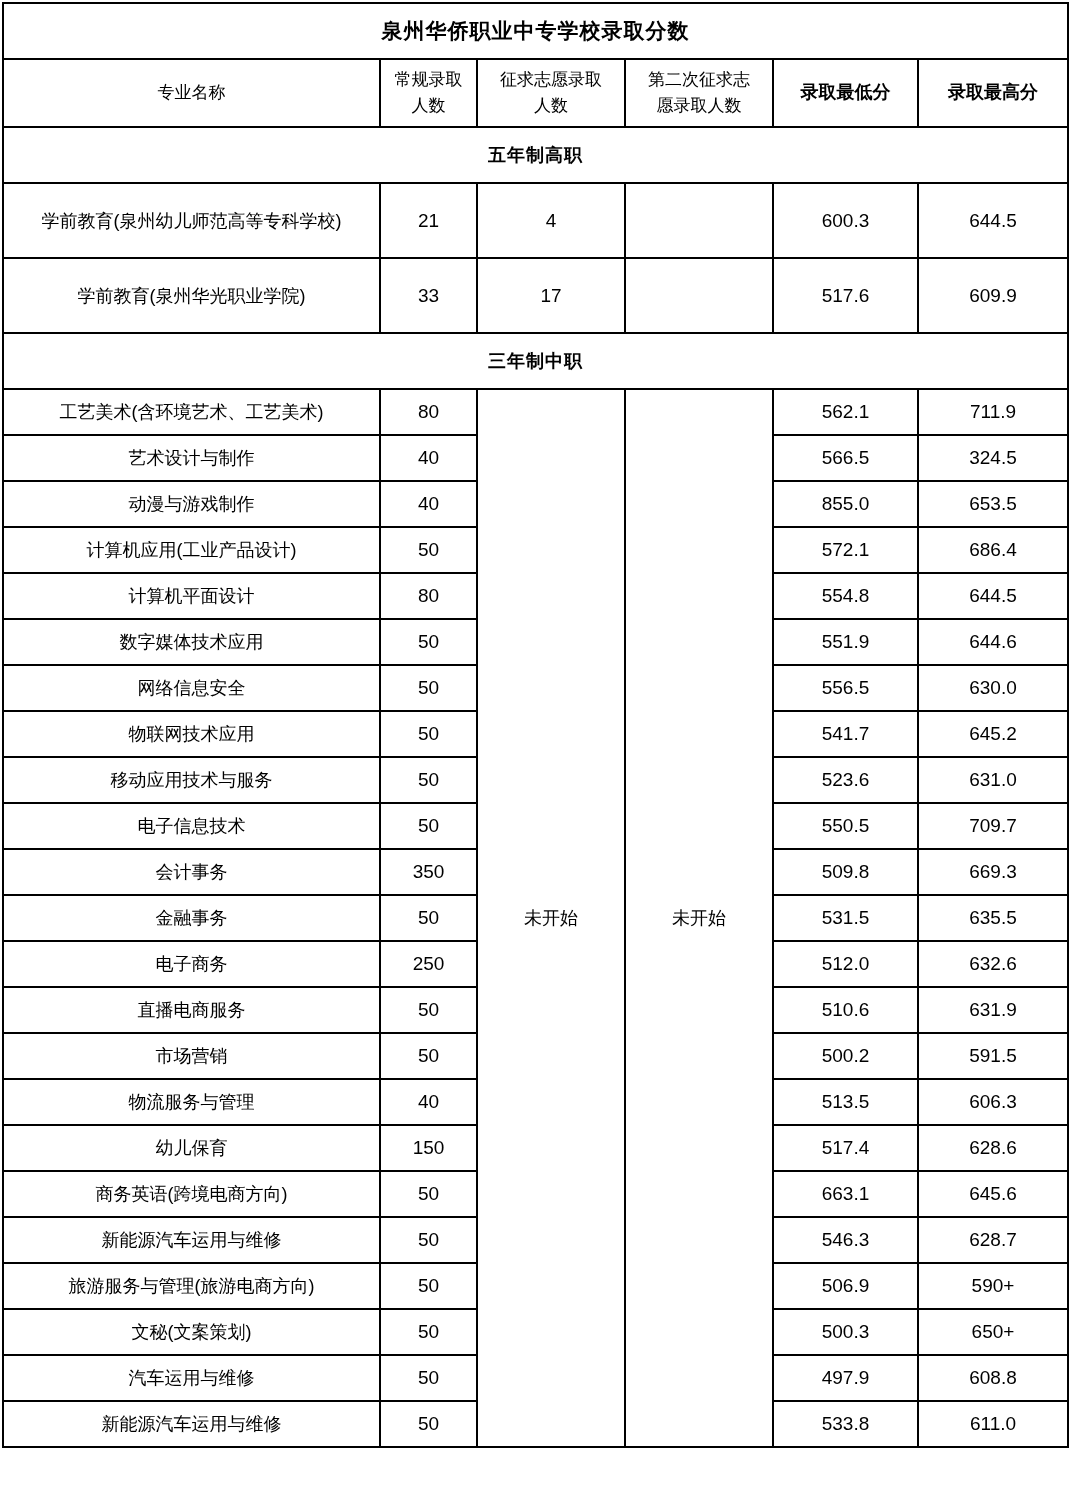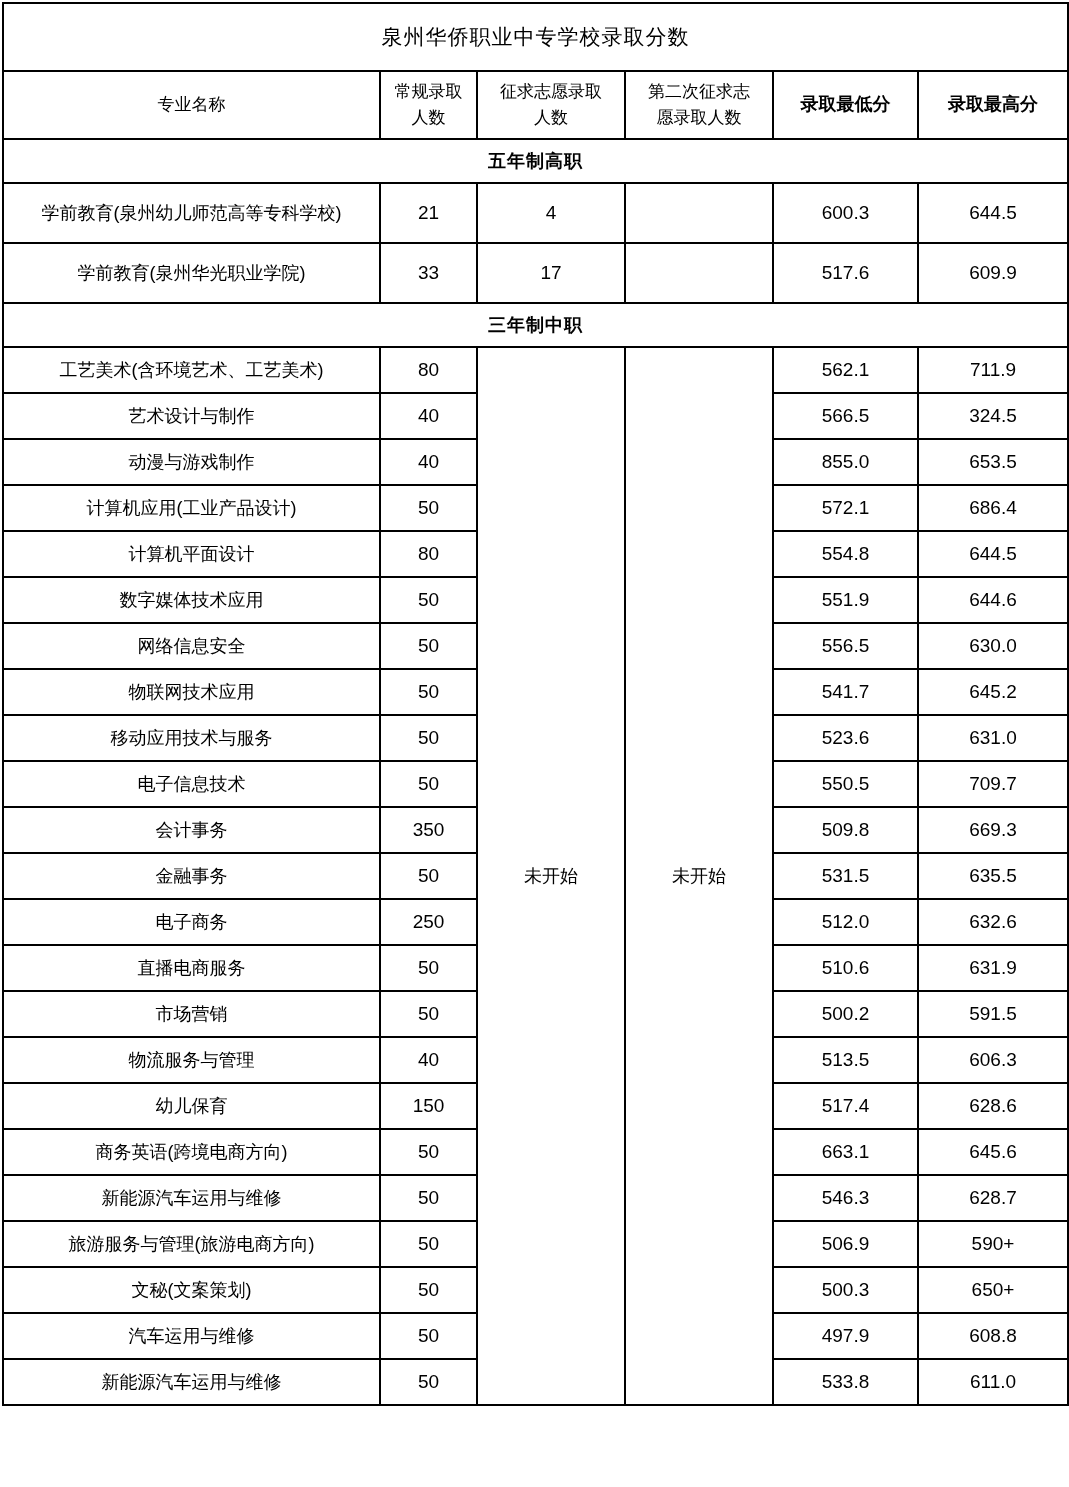--- a/index.html
+++ b/index.html
@@ -33,9 +33,9 @@
     overflow: hidden;
   }
   tr.title-row td {
-    height: 68px;
+    height: 56px;
     font-size: 21px;
-    font-weight: normal;
+    font-weight: bold;
     letter-spacing: 1px;
   }
   tr.header-row th {

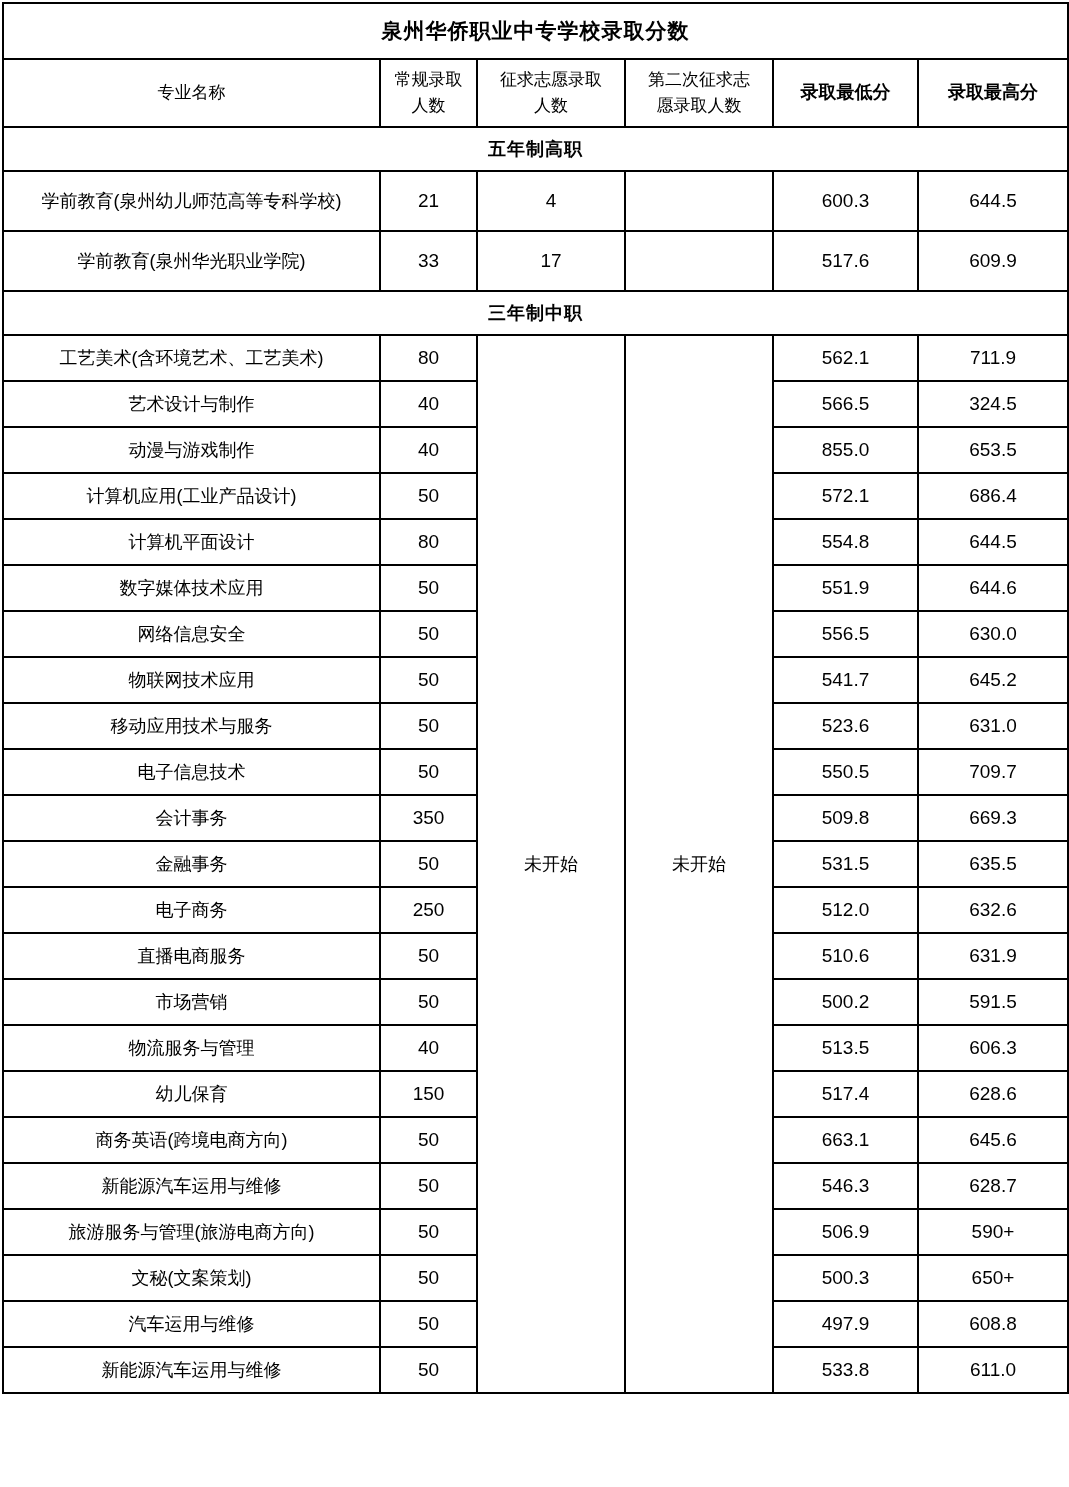--- a/index.html
+++ b/index.html
@@ -49,7 +49,7 @@
     font-size: 18px;
   }
   tr.section-row td {
-    height: 44px;
+    height: 56px;
     font-size: 18px;
     font-weight: bold;
     letter-spacing: 1px;

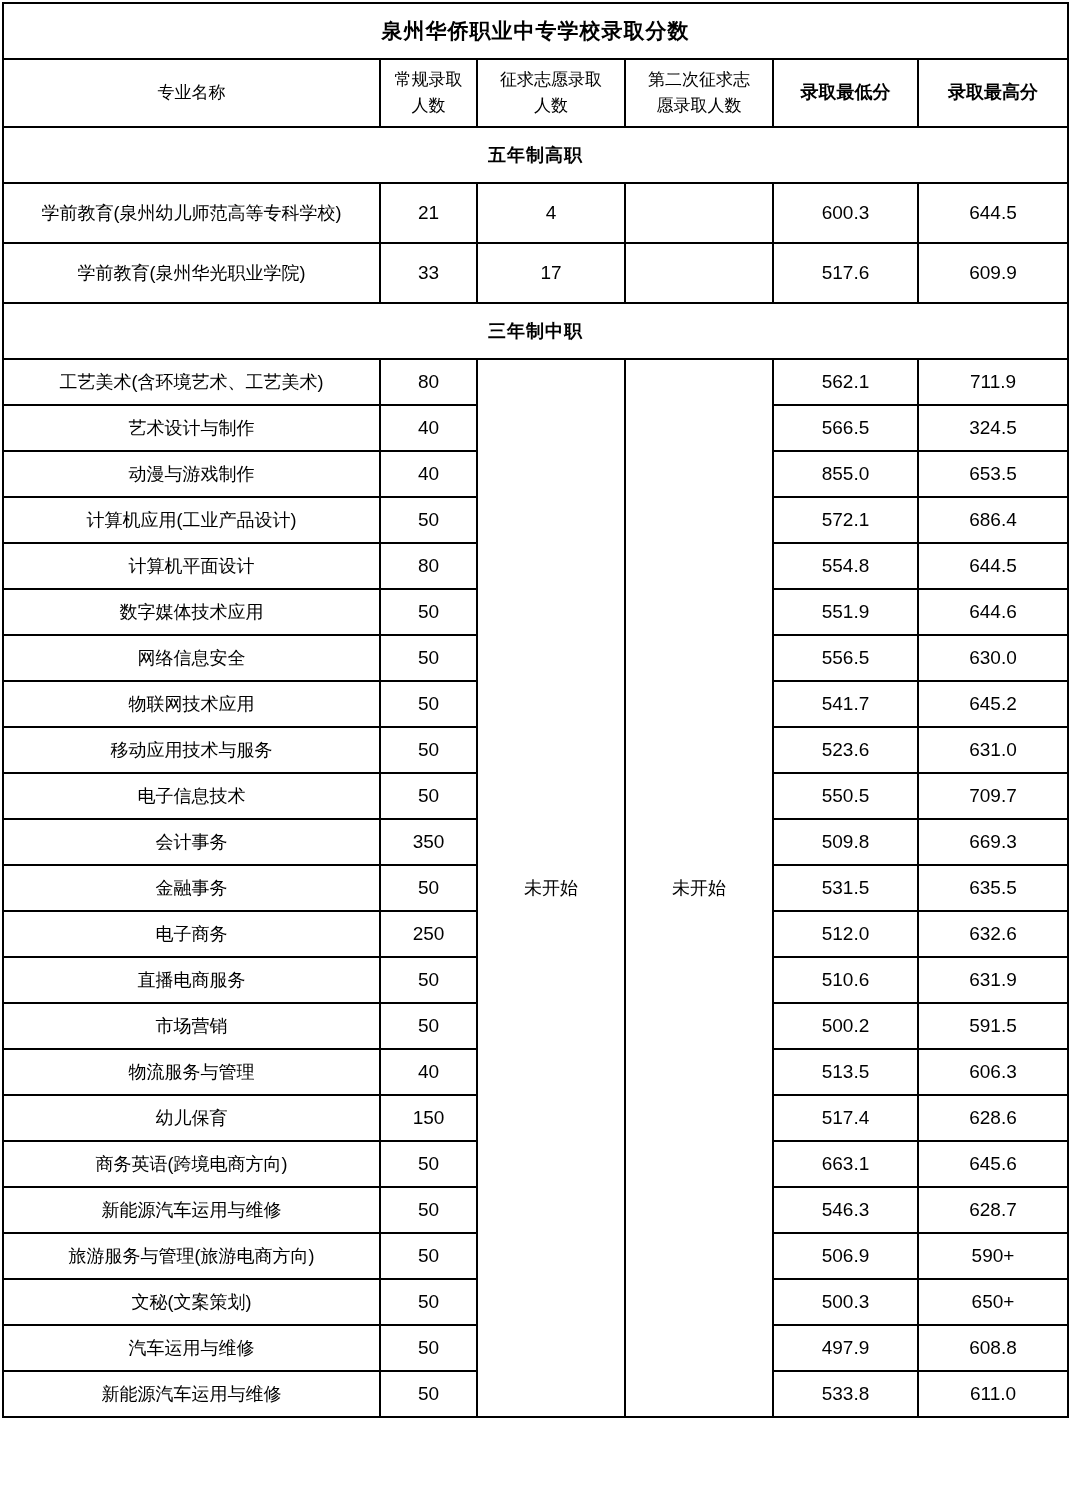--- a/index.html
+++ b/index.html
@@ -54,7 +54,7 @@
     font-weight: bold;
     letter-spacing: 1px;
   }
-  tr.five-year td { height: 60px; }
+  tr.five-year td { height: 75px; }
   tr.three-year td { height: 46px; }
   td.major {
     font-size: 18px;

